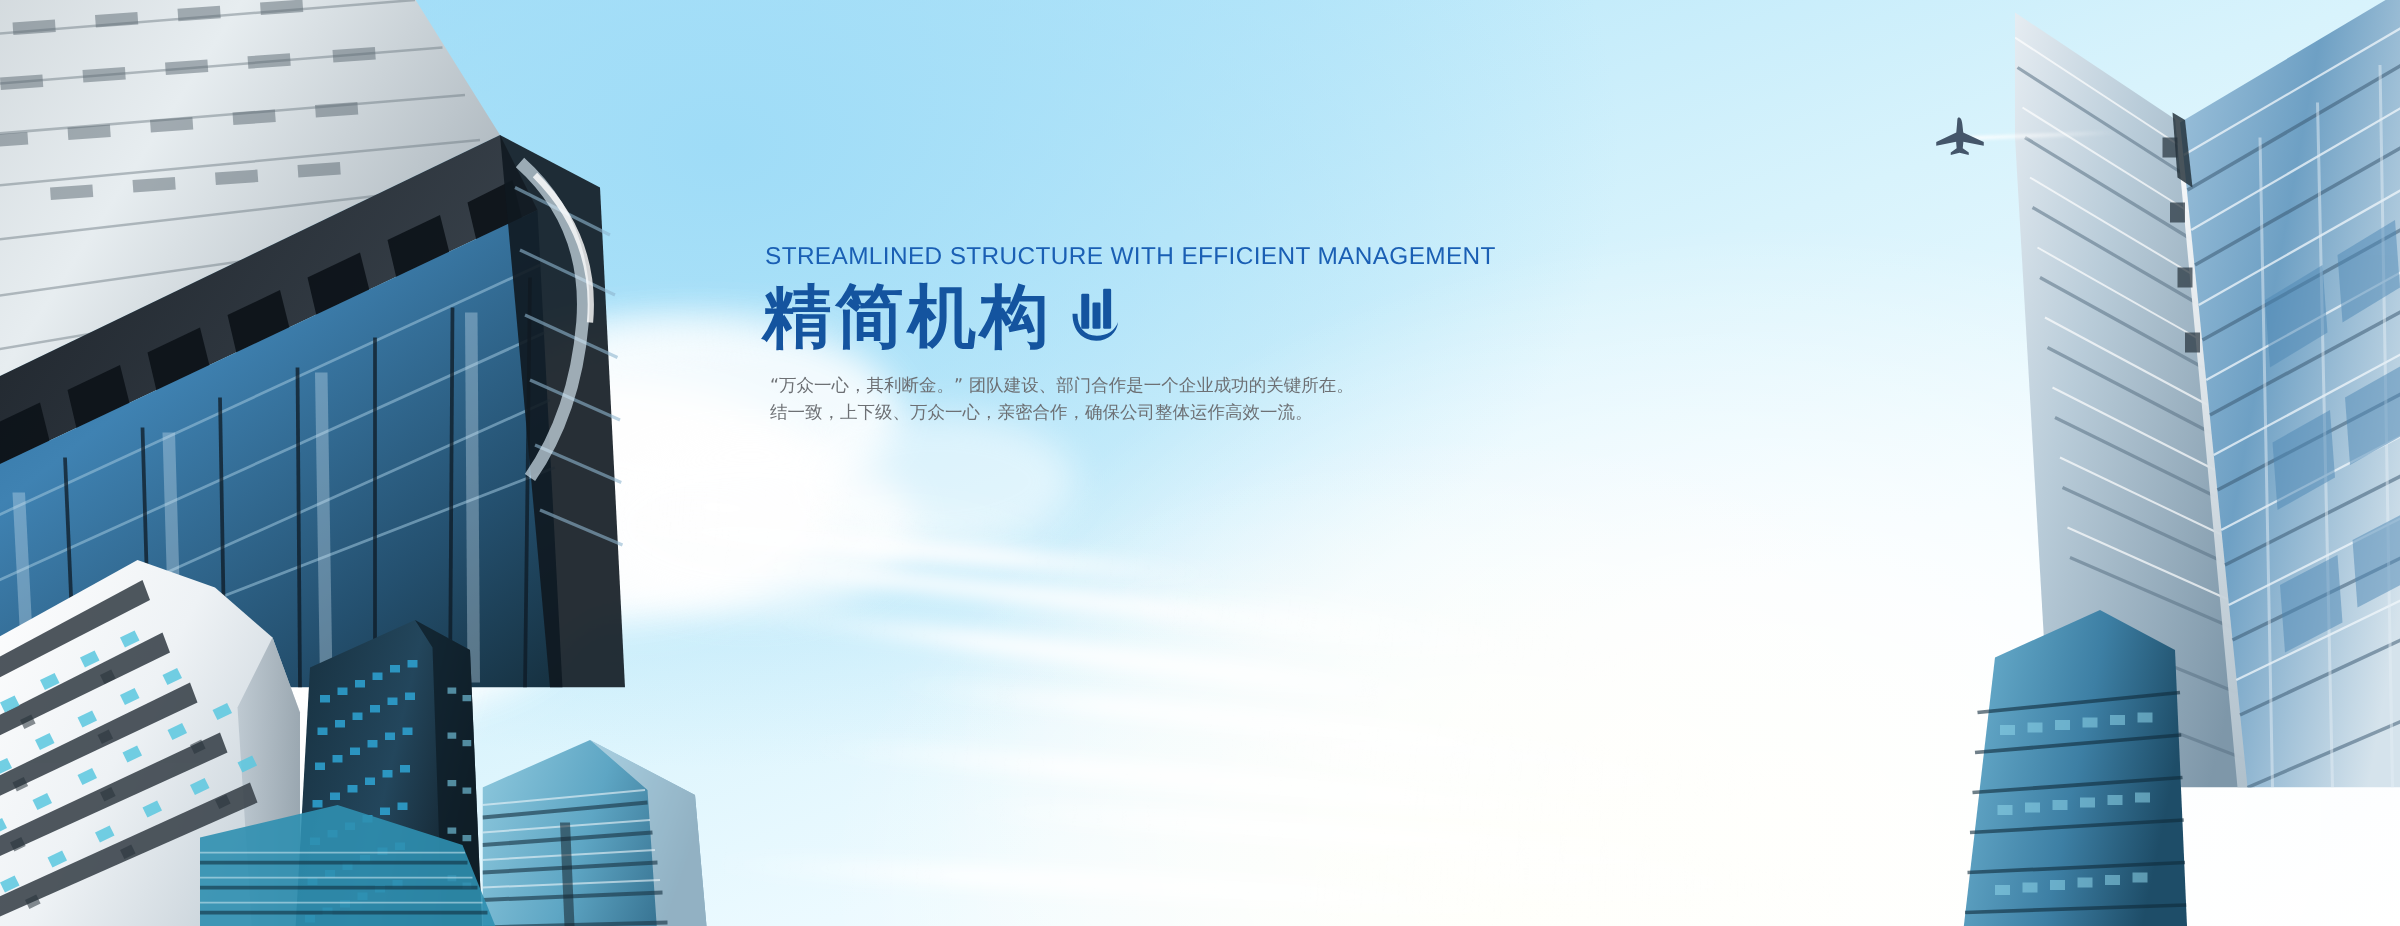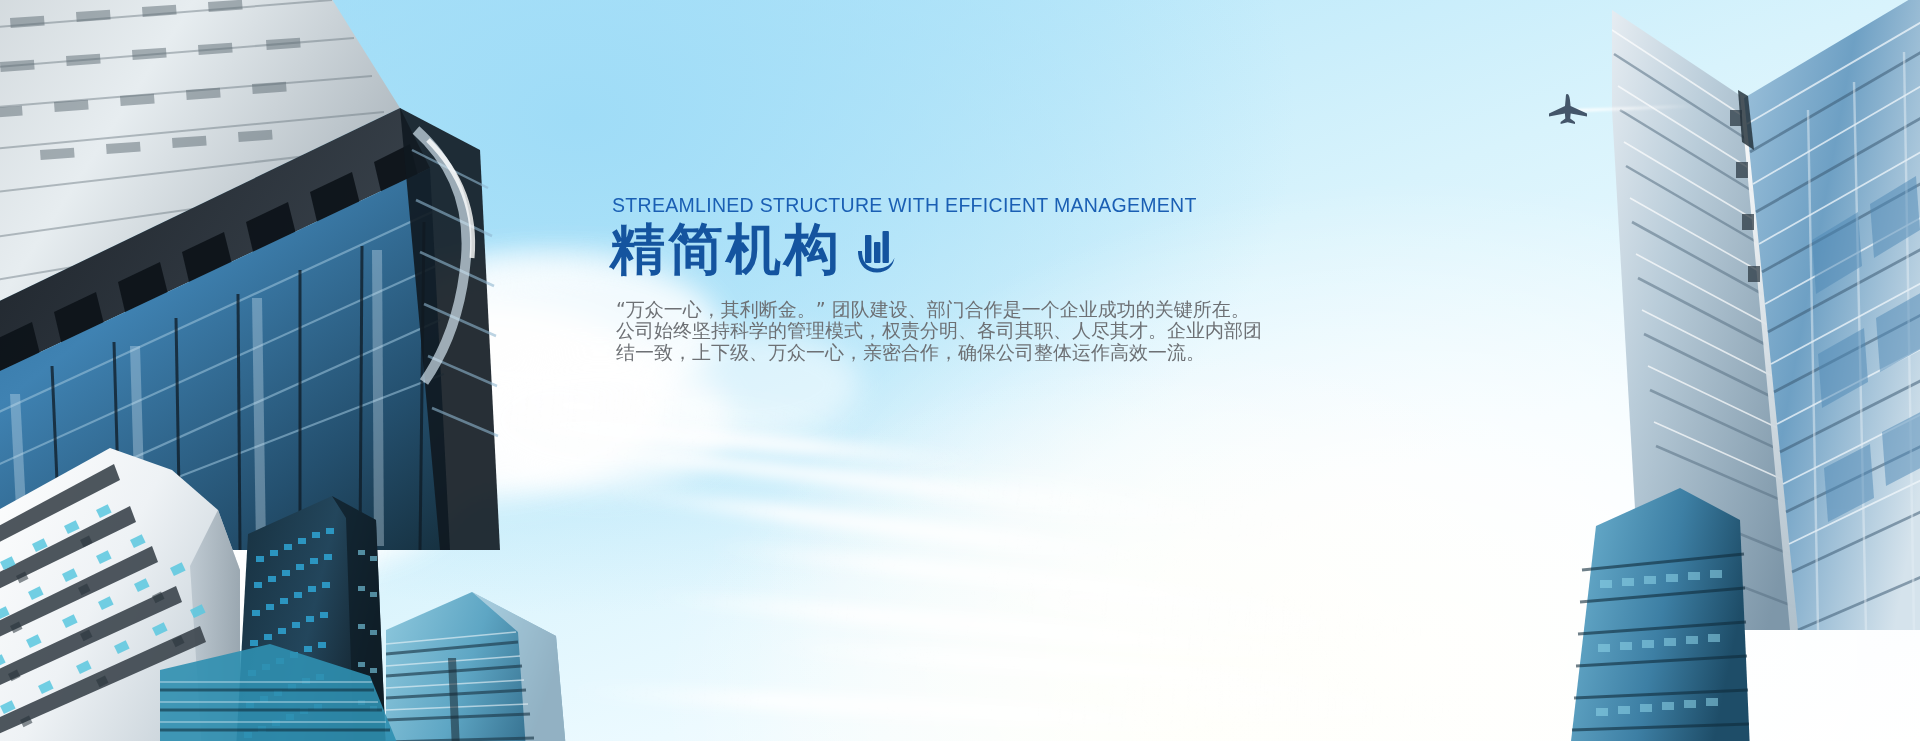--- a/index.html
+++ b/index.html
@@ -86,7 +86,7 @@
     color: #14549f;
     letter-spacing: 3px;
     line-height: 1.08;
-    font-family: Liberation Mono, monospace;
+    font-family: Liberation Serif, serif;
   }
   #logo-mark {
     width: 40px;

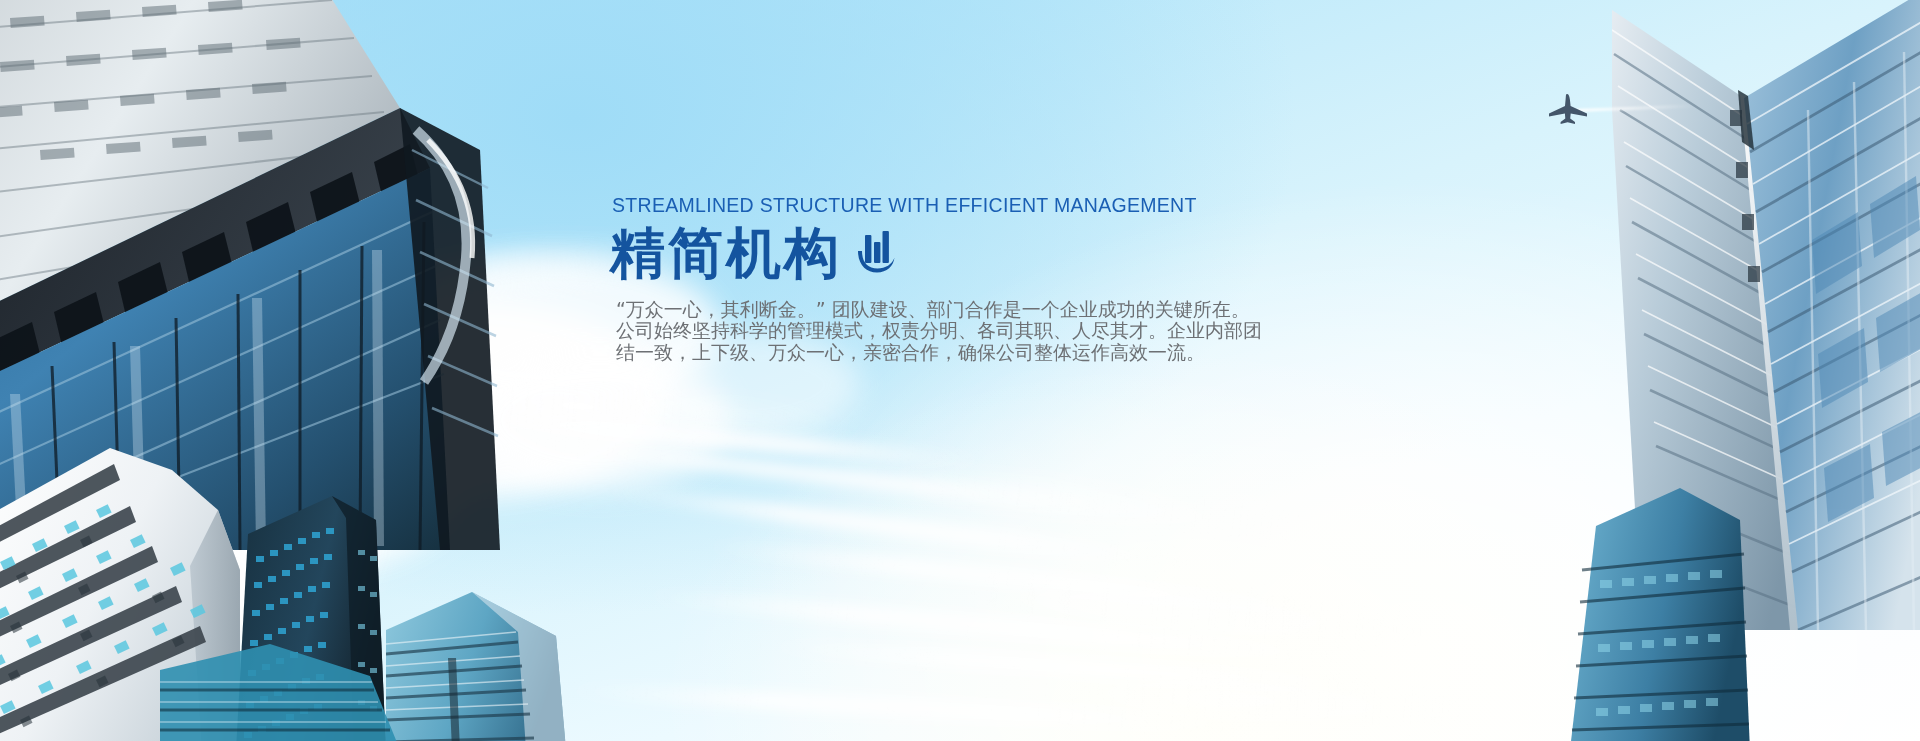--- a/index.html
+++ b/index.html
@@ -98,7 +98,7 @@
     margin-top: 16px;
     padding-left: 6px;
     color: #6d7074;
-    font-size: 19px;
+    font-size: 14px;
     line-height: 21.5px;
     font-family: "DejaVu Sans", "Liberation Sans", sans-serif;
   }

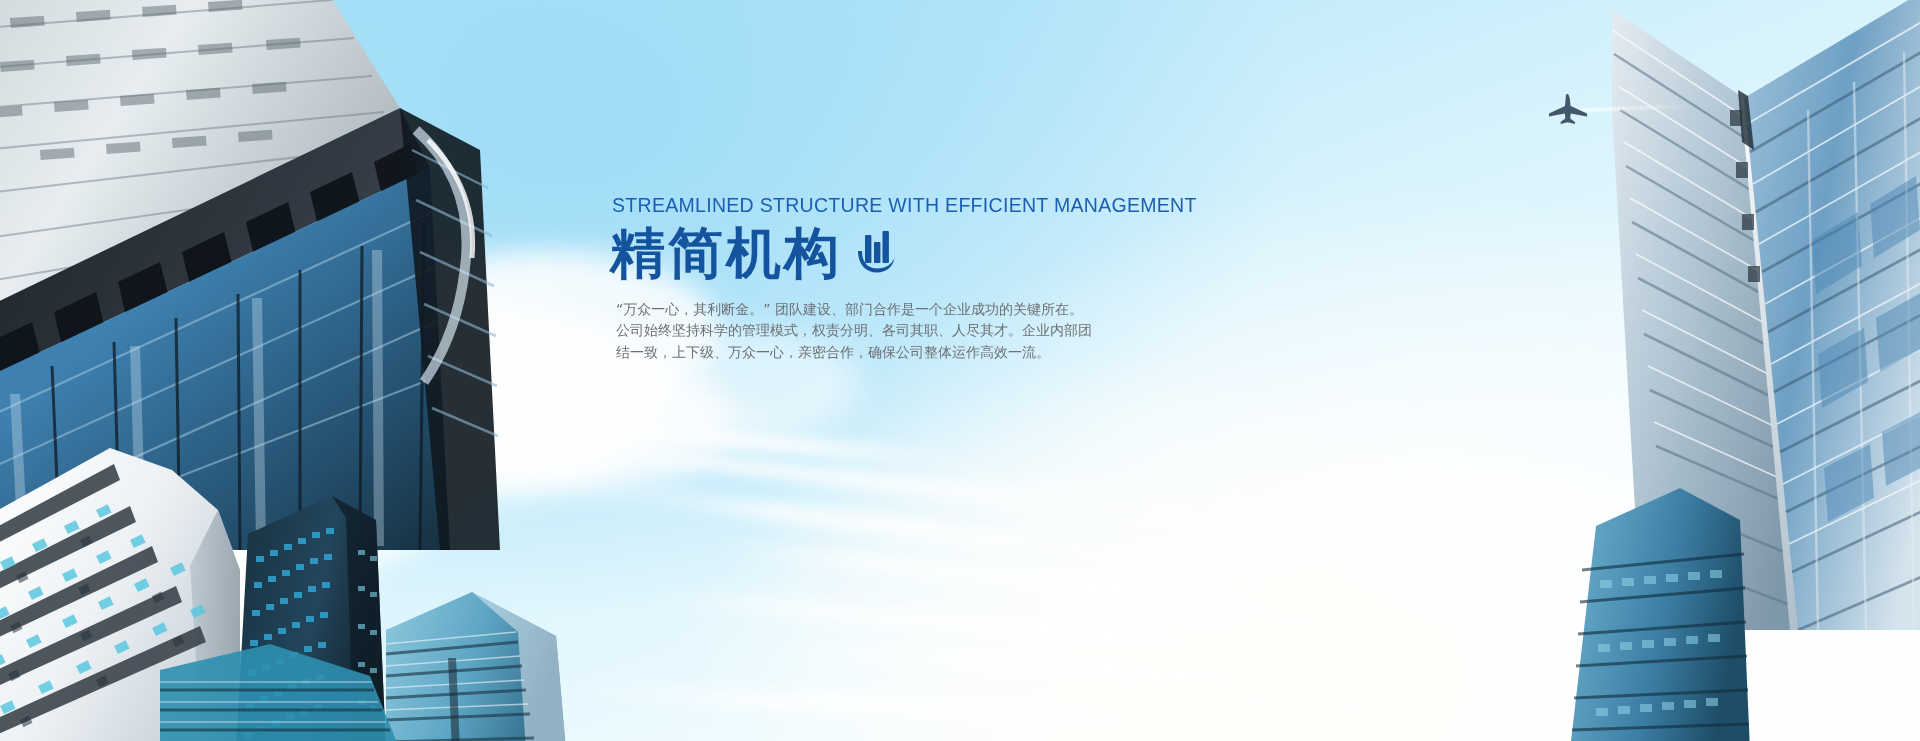--- a/index.html
+++ b/index.html
@@ -577,7 +577,6 @@
 
     <div id="blurb">
       <div>“万众一心，其利断金。” 团队建设、部门合作是一个企业成功的关键所在。</div>
-      <div>公司始终坚持科学的管理模式，权责分明、各司其职、人尽其才。企业内部团</div>
       <div>结一致，上下级、万众一心，亲密合作，确保公司整体运作高效一流。</div>
     </div>
   </div>

